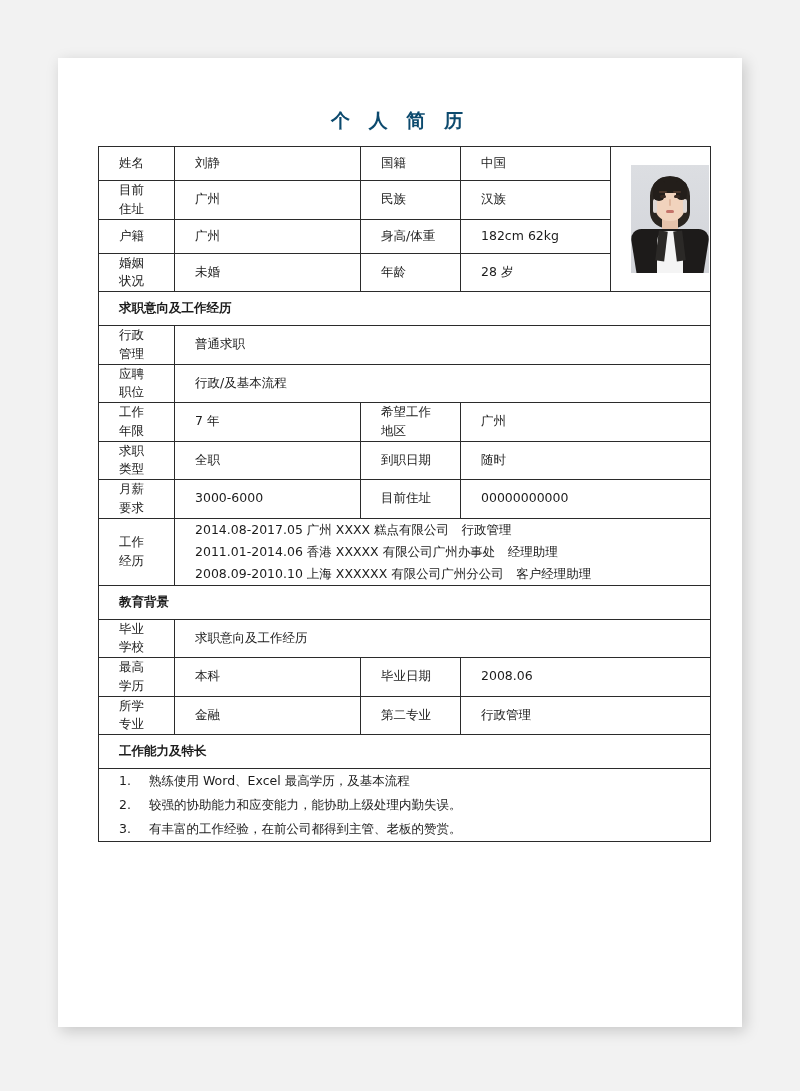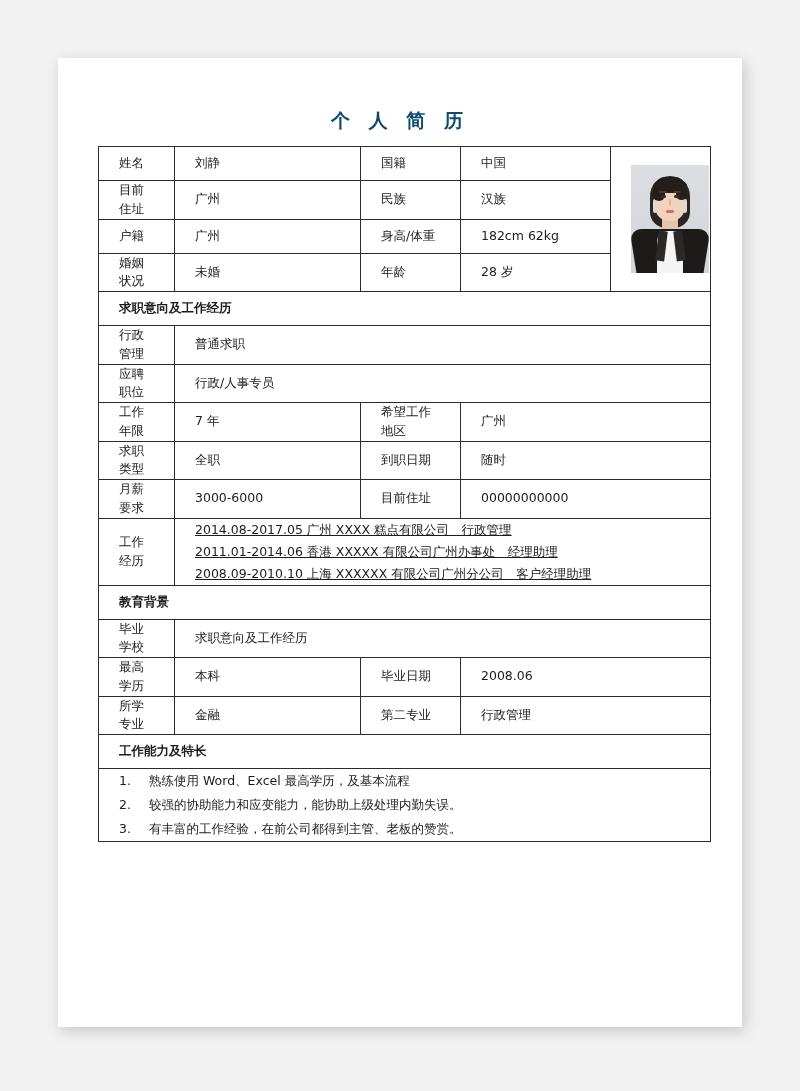--- a/index.html
+++ b/index.html
@@ -180,7 +180,7 @@
       </tr>
       <tr>
         <td class="lbl">应聘职位</td>
-        <td class="left" colspan="4">行政/人事专员</td>
+        <td class="left" colspan="4">行政/及基本流程</td>
       </tr>
       <tr>
         <td class="lbl">工作年限</td>

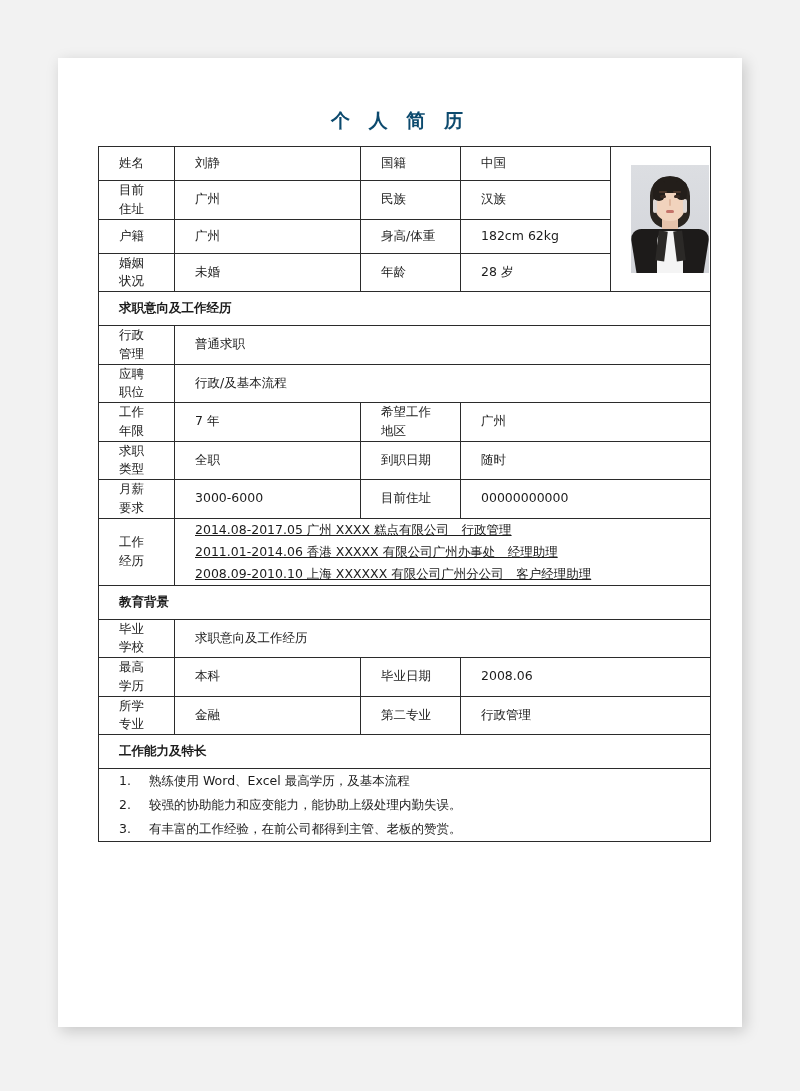--- a/index.html
+++ b/index.html
@@ -63,7 +63,6 @@
     padding: 10px 0 10px 10px;
     height: 96px;
     vertical-align: middle;
-    text-decoration: underline;
   }
   td.skills {
     text-align: left;

